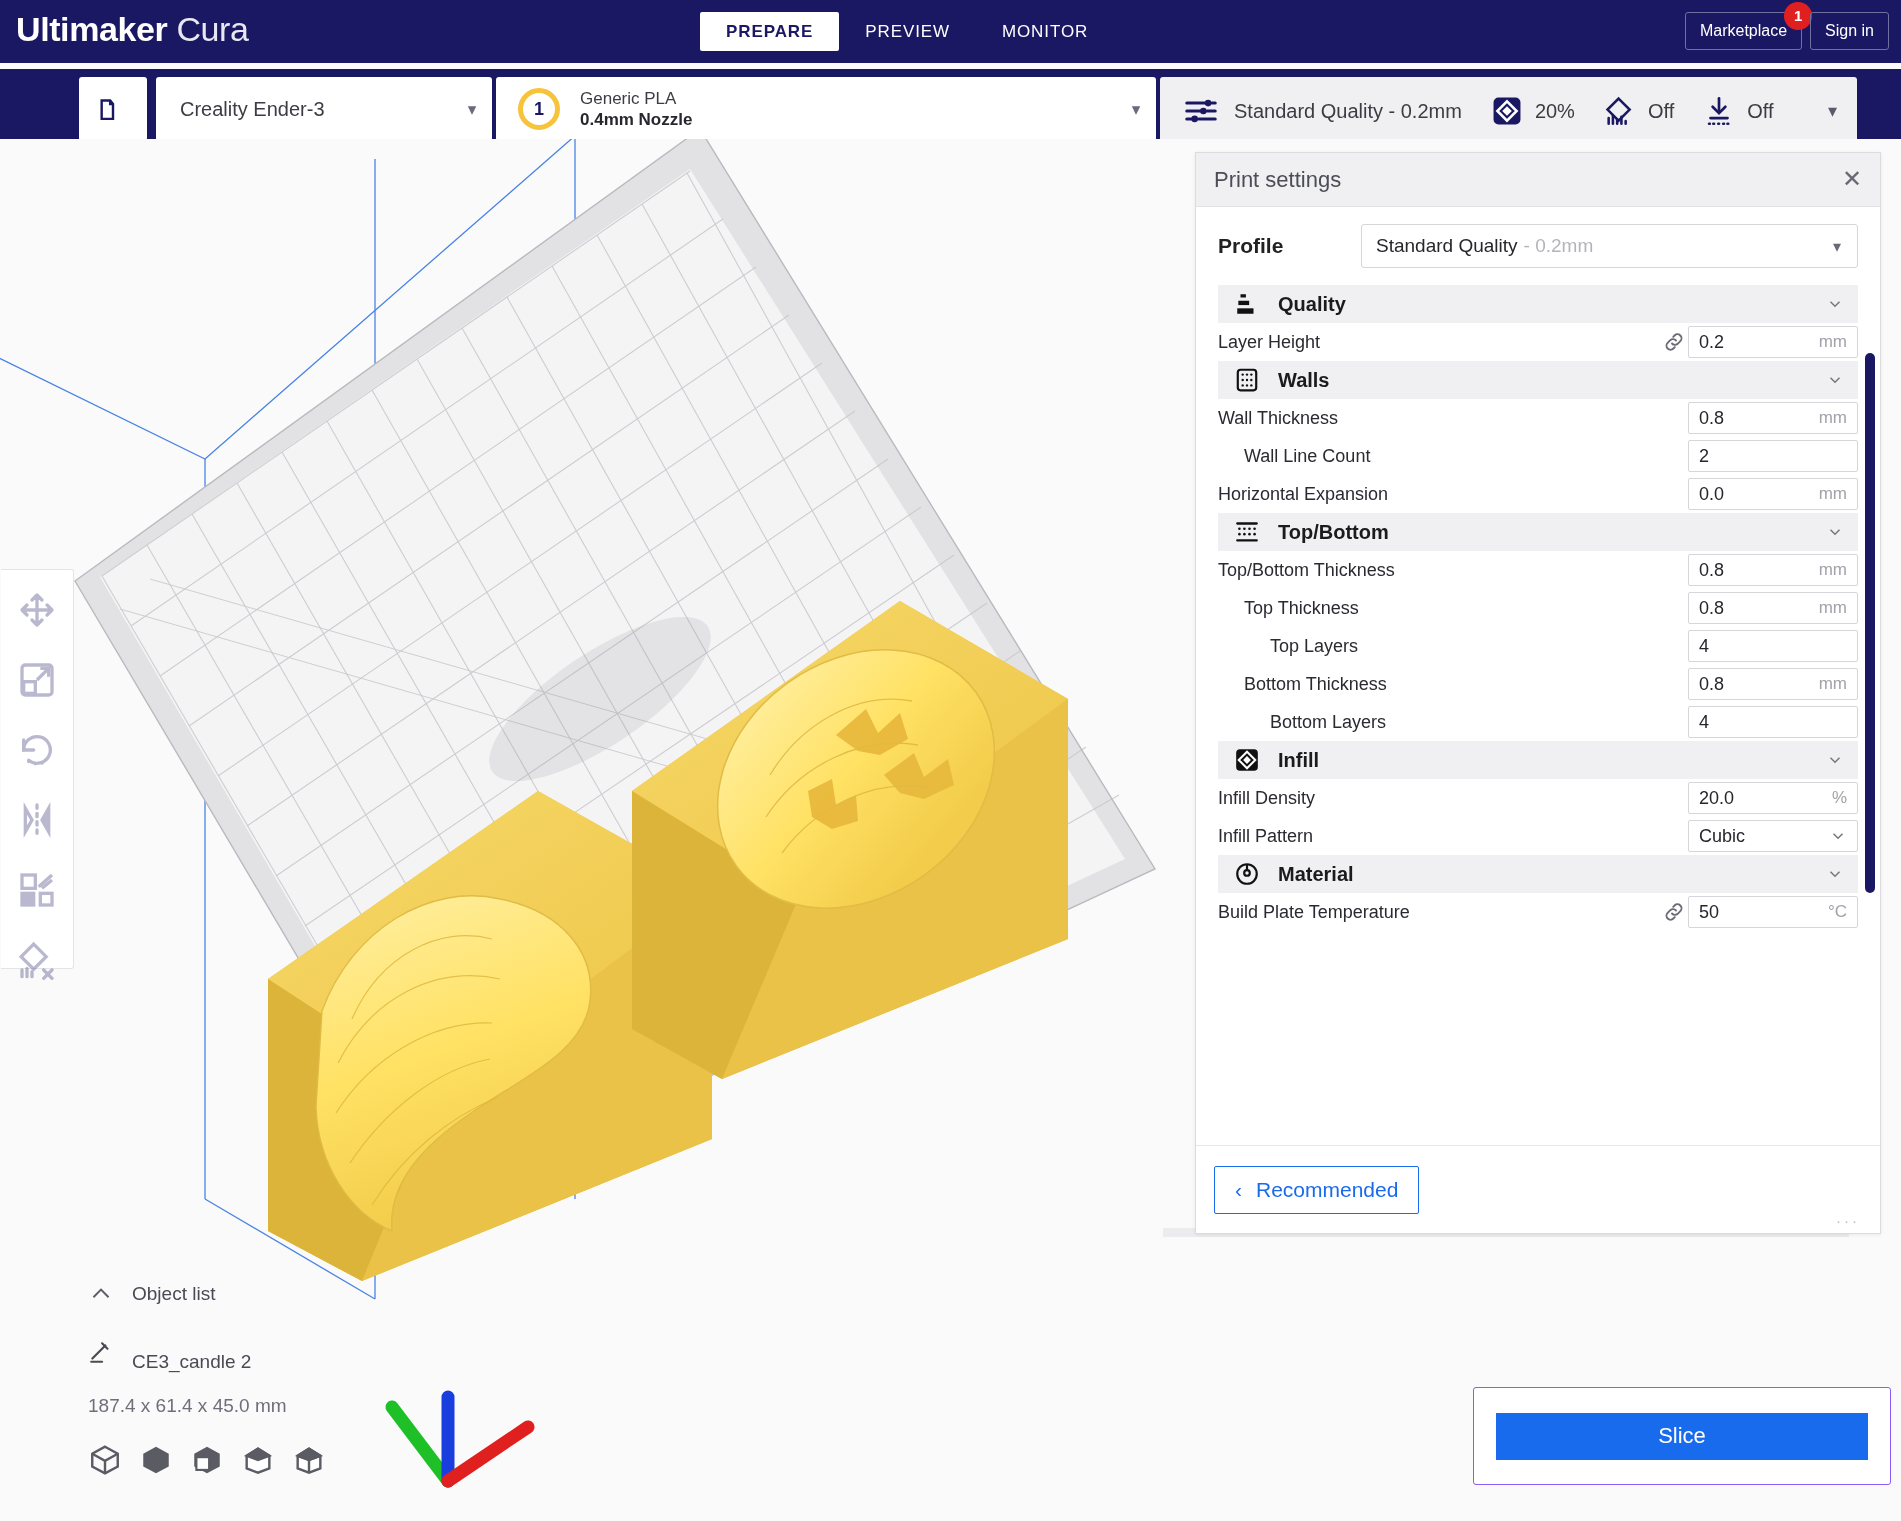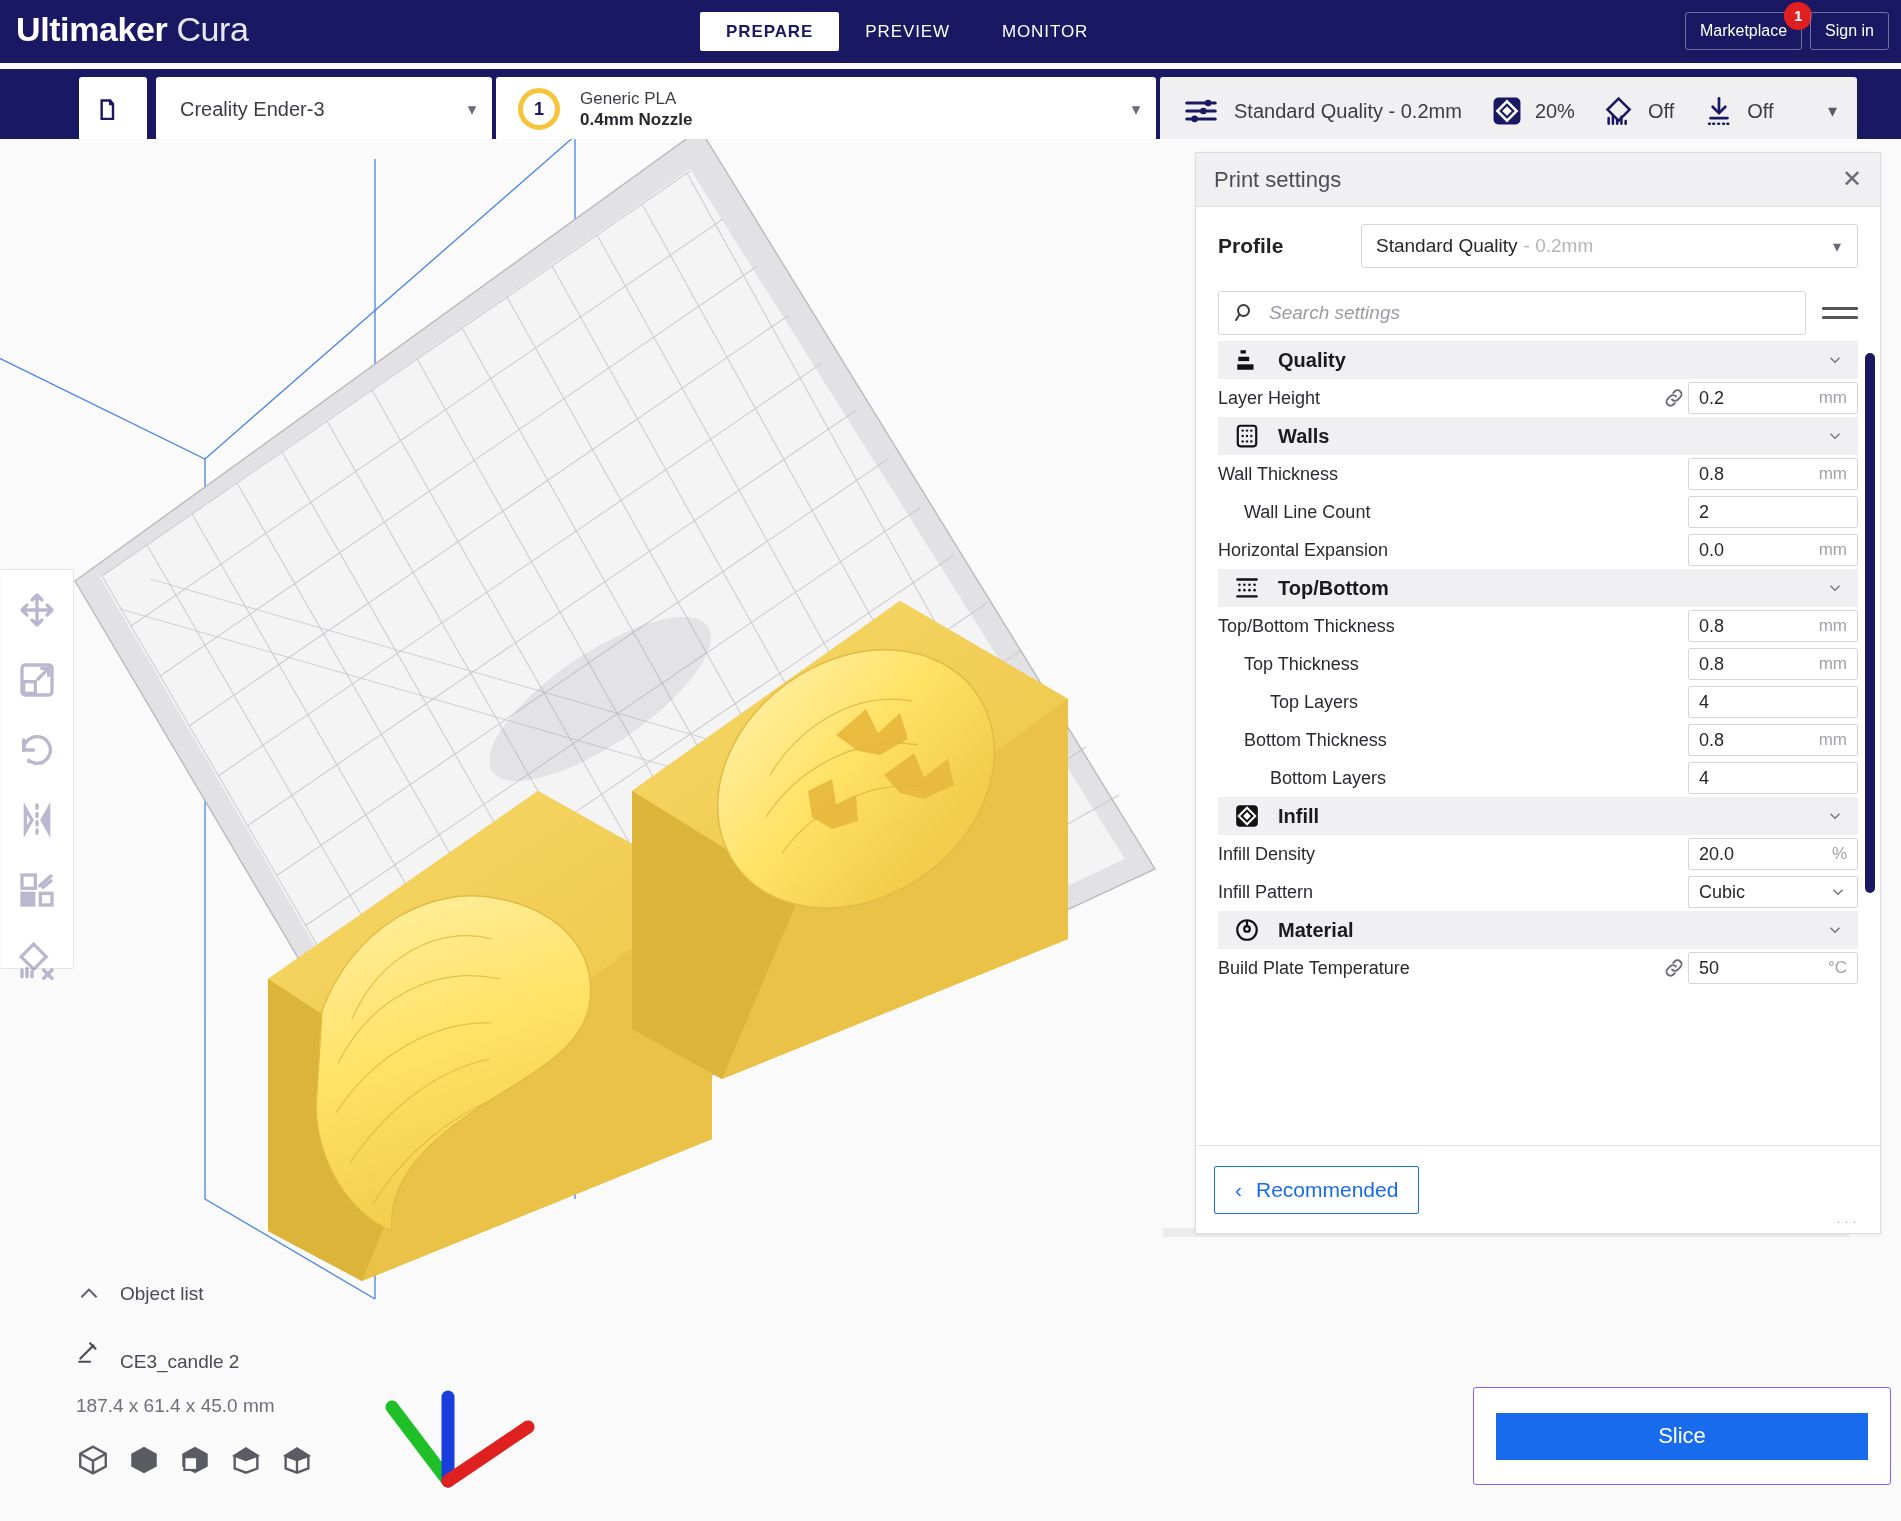--- a/index.html
+++ b/index.html
@@ -564,21 +564,6 @@
       </div>
     </div>
 
-    <div class="ps-searchrow">
-      <div class="searchbox">
-        <span class="si">
-          <svg viewBox="0 0 24 24" fill="none" stroke="#3a3a42" stroke-width="2" stroke-linecap="round">
-            <circle cx="10.5" cy="9.5" r="5.5"></circle>
-              <path d="M6.5 13.5 3 19"></path>
-          </svg>
-        </span>
-        <input type="text" placeholder="Search settings" style="">
-      </div>
-      <span class="hamburger">
-        <span></span>
-          <span></span>
-      </span>
-    </div>
 
     <div class="settings-list" id="settings-list">
         <div class="cat-row">

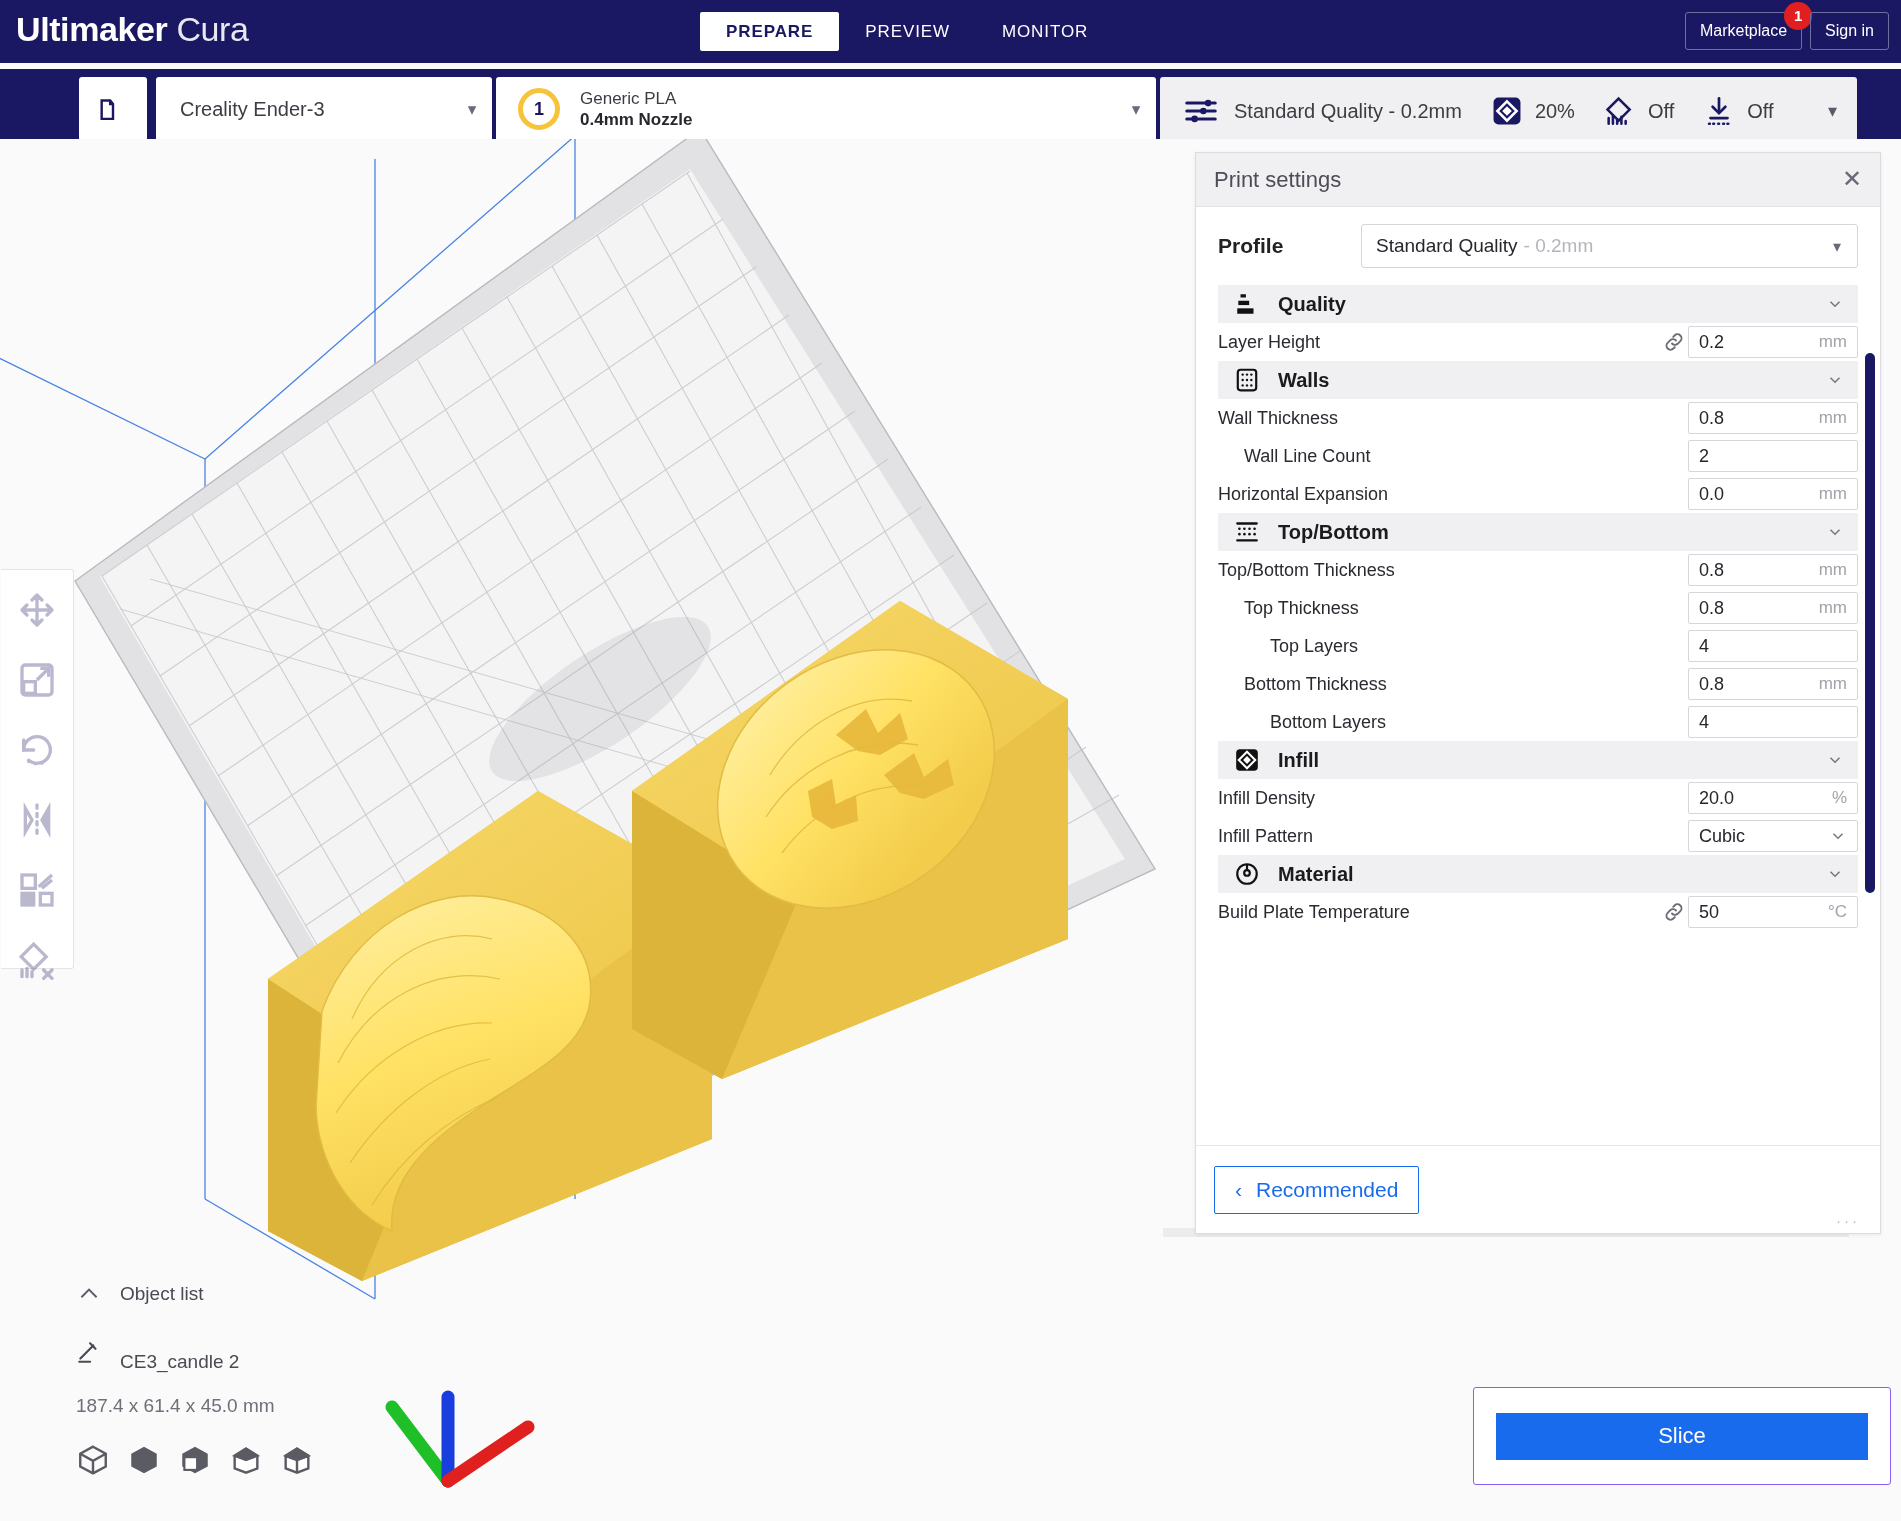--- a/index.html
+++ b/index.html
@@ -106,7 +106,7 @@
   .tool { width: 40px; height: 40px; opacity: .30; cursor: pointer; }
 
   
-  .objectlist { position: absolute; left: 76px; bottom: 44px; z-index: 6; }
+  .objectlist { position: absolute; left: 88px; bottom: 44px; z-index: 6; }
   .ol-head { display: flex; align-items: center; gap: 18px; cursor: pointer; }
   .ol-head .lbl { font-size: 19px; color: #4a4a55; }
   .ol-item { display: flex; align-items: center; gap: 18px; margin-top: 24px; cursor: pointer; }

